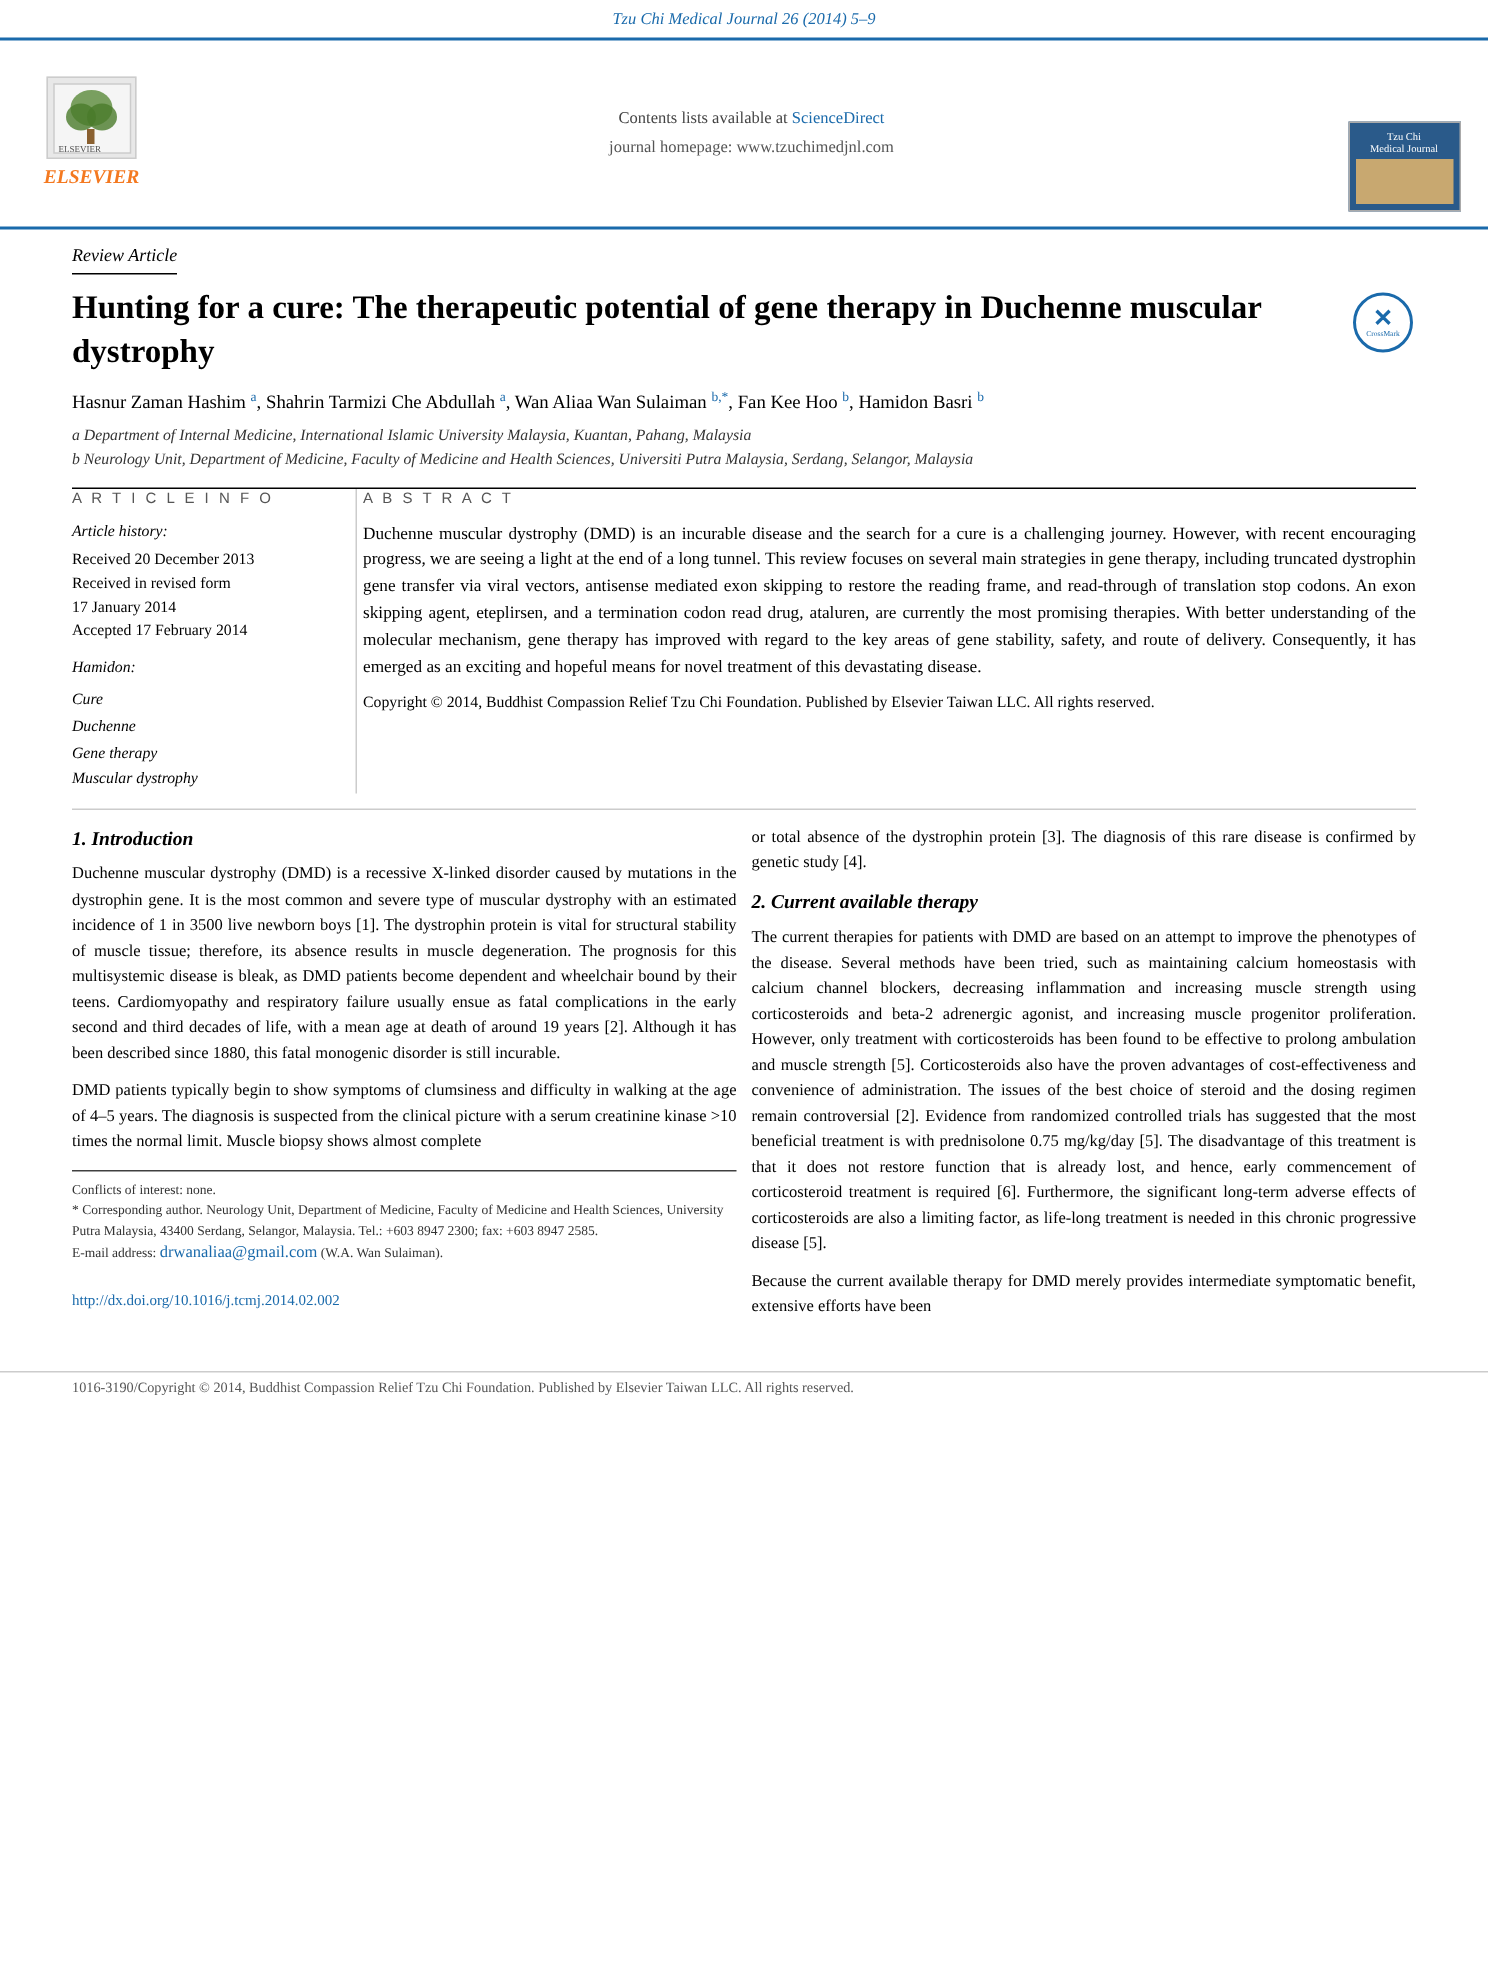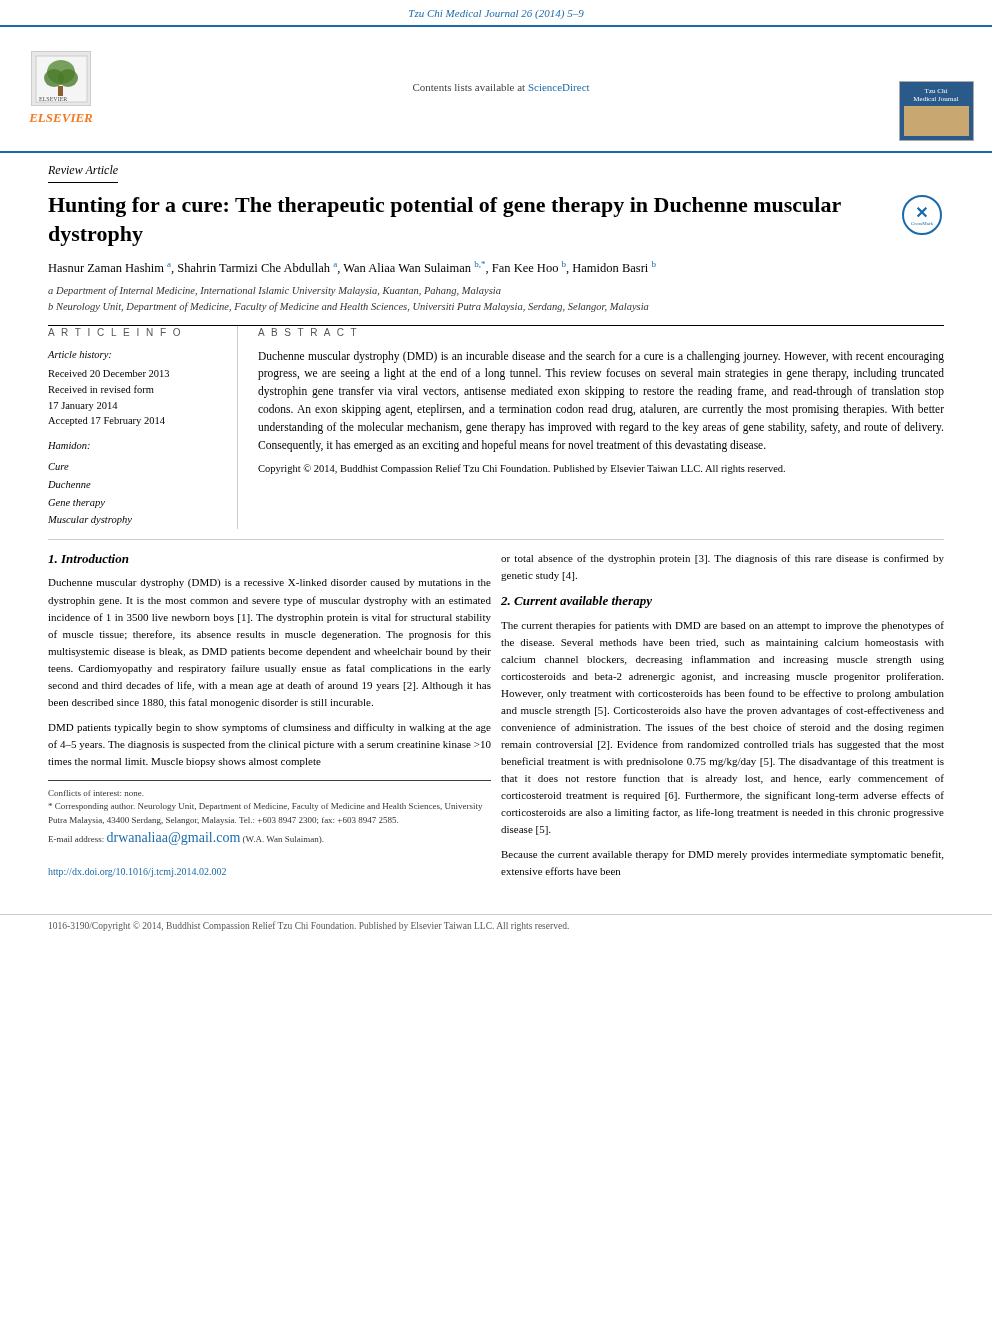--- a/index.html
+++ b/index.html
@@ -308,6 +308,7 @@
       <span>Contents lists available at</span>
       <a href="#" style="color:#1a6aab;">ScienceDirect</a>
     </div>
+    <div class="journal-homepage">journal homepage: www.tzuchimedjnl.com</div>
   </div>
 
   <div class="journal-thumb">

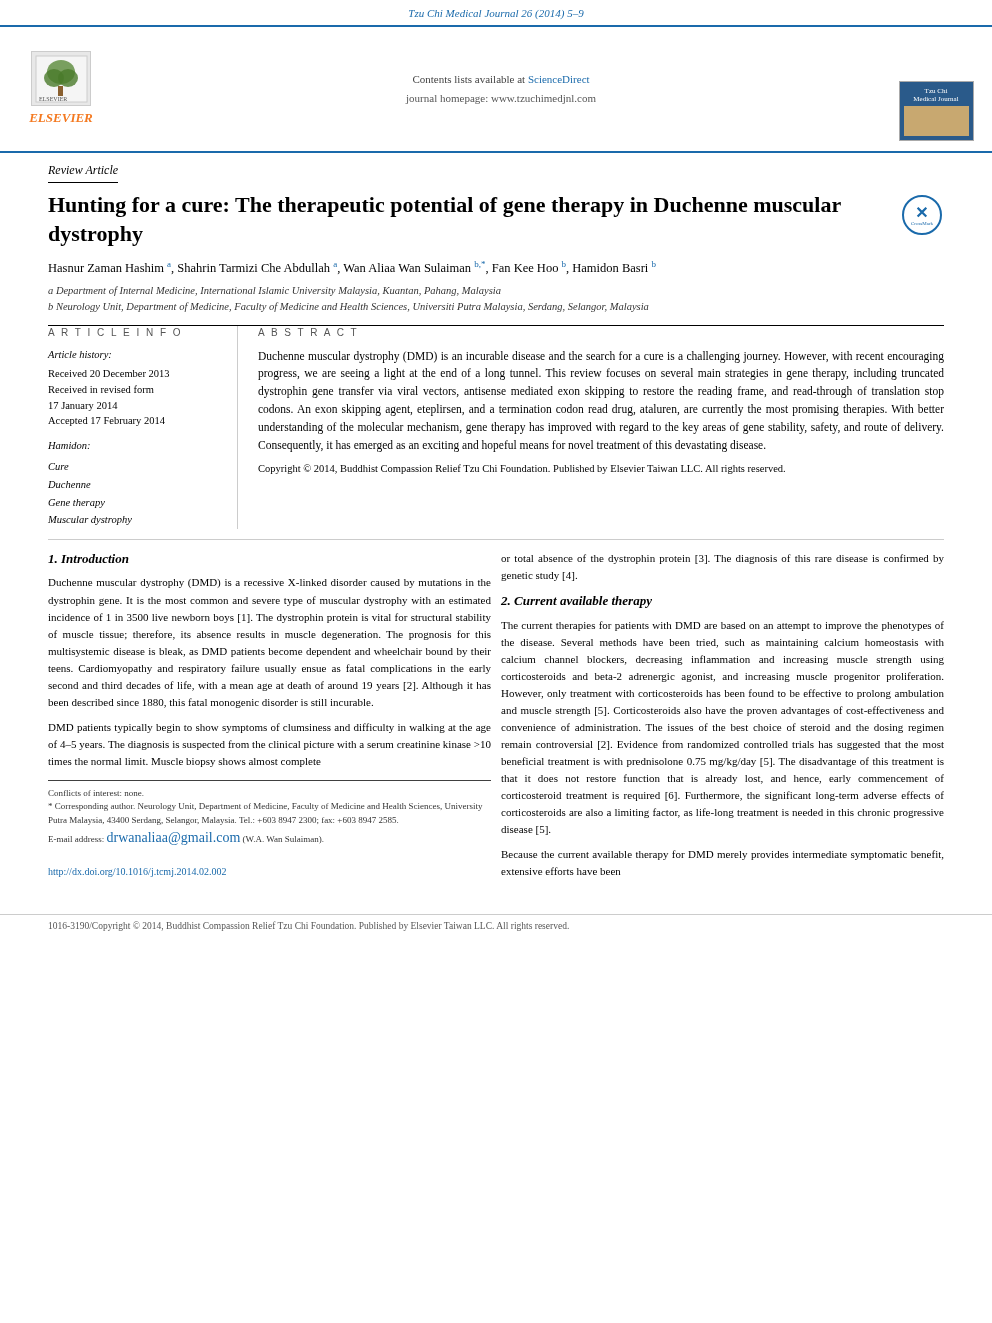--- a/index.html
+++ b/index.html
@@ -177,7 +177,7 @@
     }
     .two-col-section {
       display: flex;
-      gap: 20px;
+      gap: 4px;
       border-top: 1px solid #000;
     }
     .article-info-col {

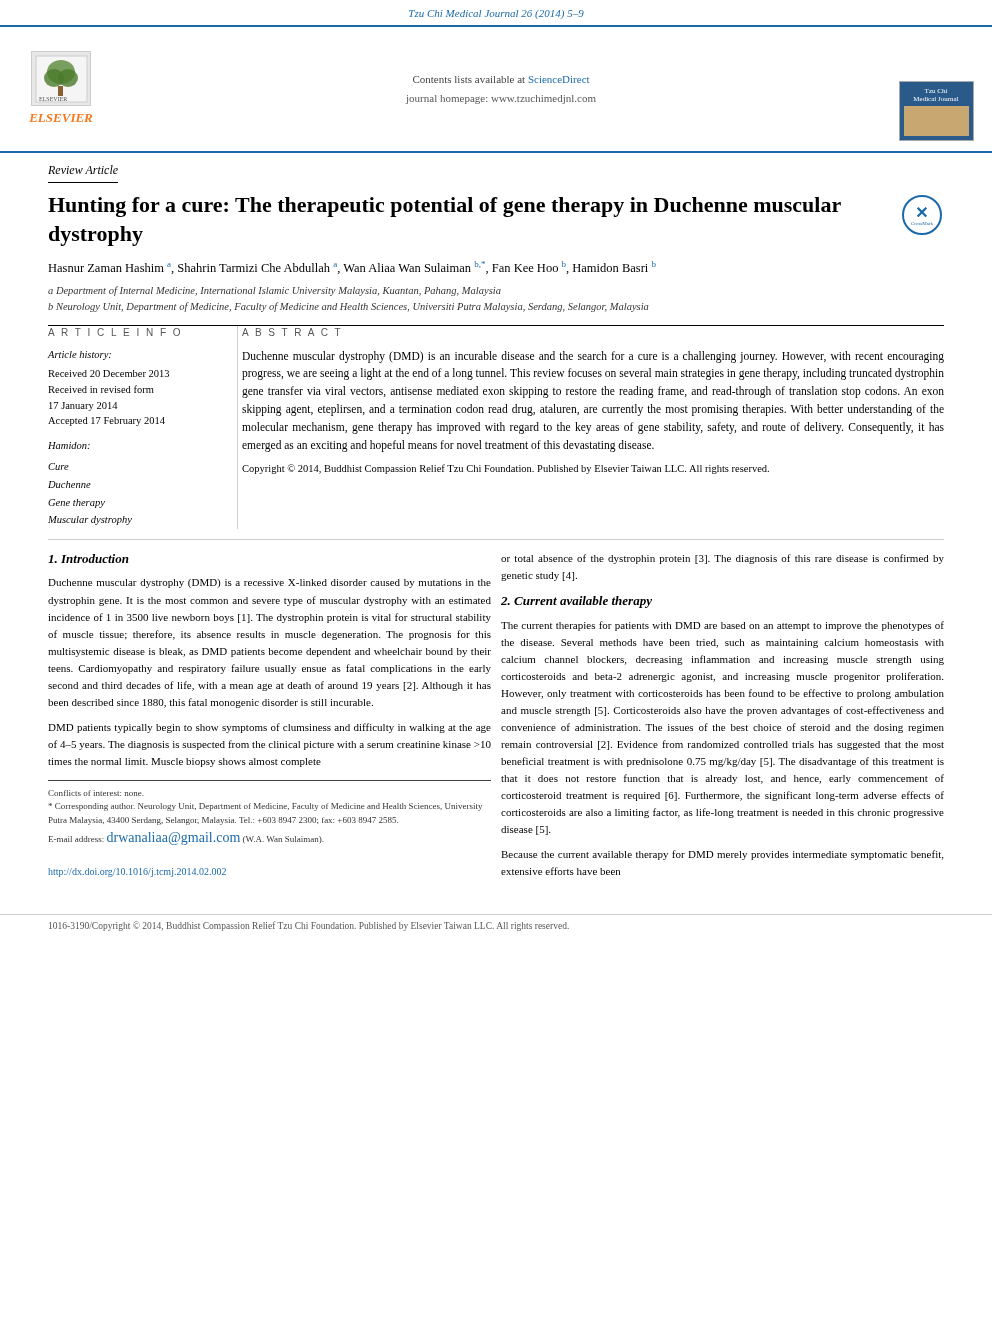--- a/index.html
+++ b/index.html
@@ -395,7 +395,7 @@
         <div class="footnote-text">* Corresponding author. Neurology Unit, Department of Medicine, Faculty of Medicine and Health Sciences, University Putra Malaysia, 43400 Serdang, Selangor, Malaysia. Tel.: +603 8947 2300; fax: +603 8947 2585.</div>
         <div class="footnote-text">
           <span>E-mail address:</span>
-          <a href="#" style="color:#1a6aab; text-decoration:none; font-size:14px;">drwanaliaa@gmail.com</a>
+          <a href="#" style="color:#1a6aab; text-decoration:none; font-size:11px;">drwanaliaa@gmail.com</a>
           <span>(W.A. Wan Sulaiman).</span>
         </div>
       </div>

